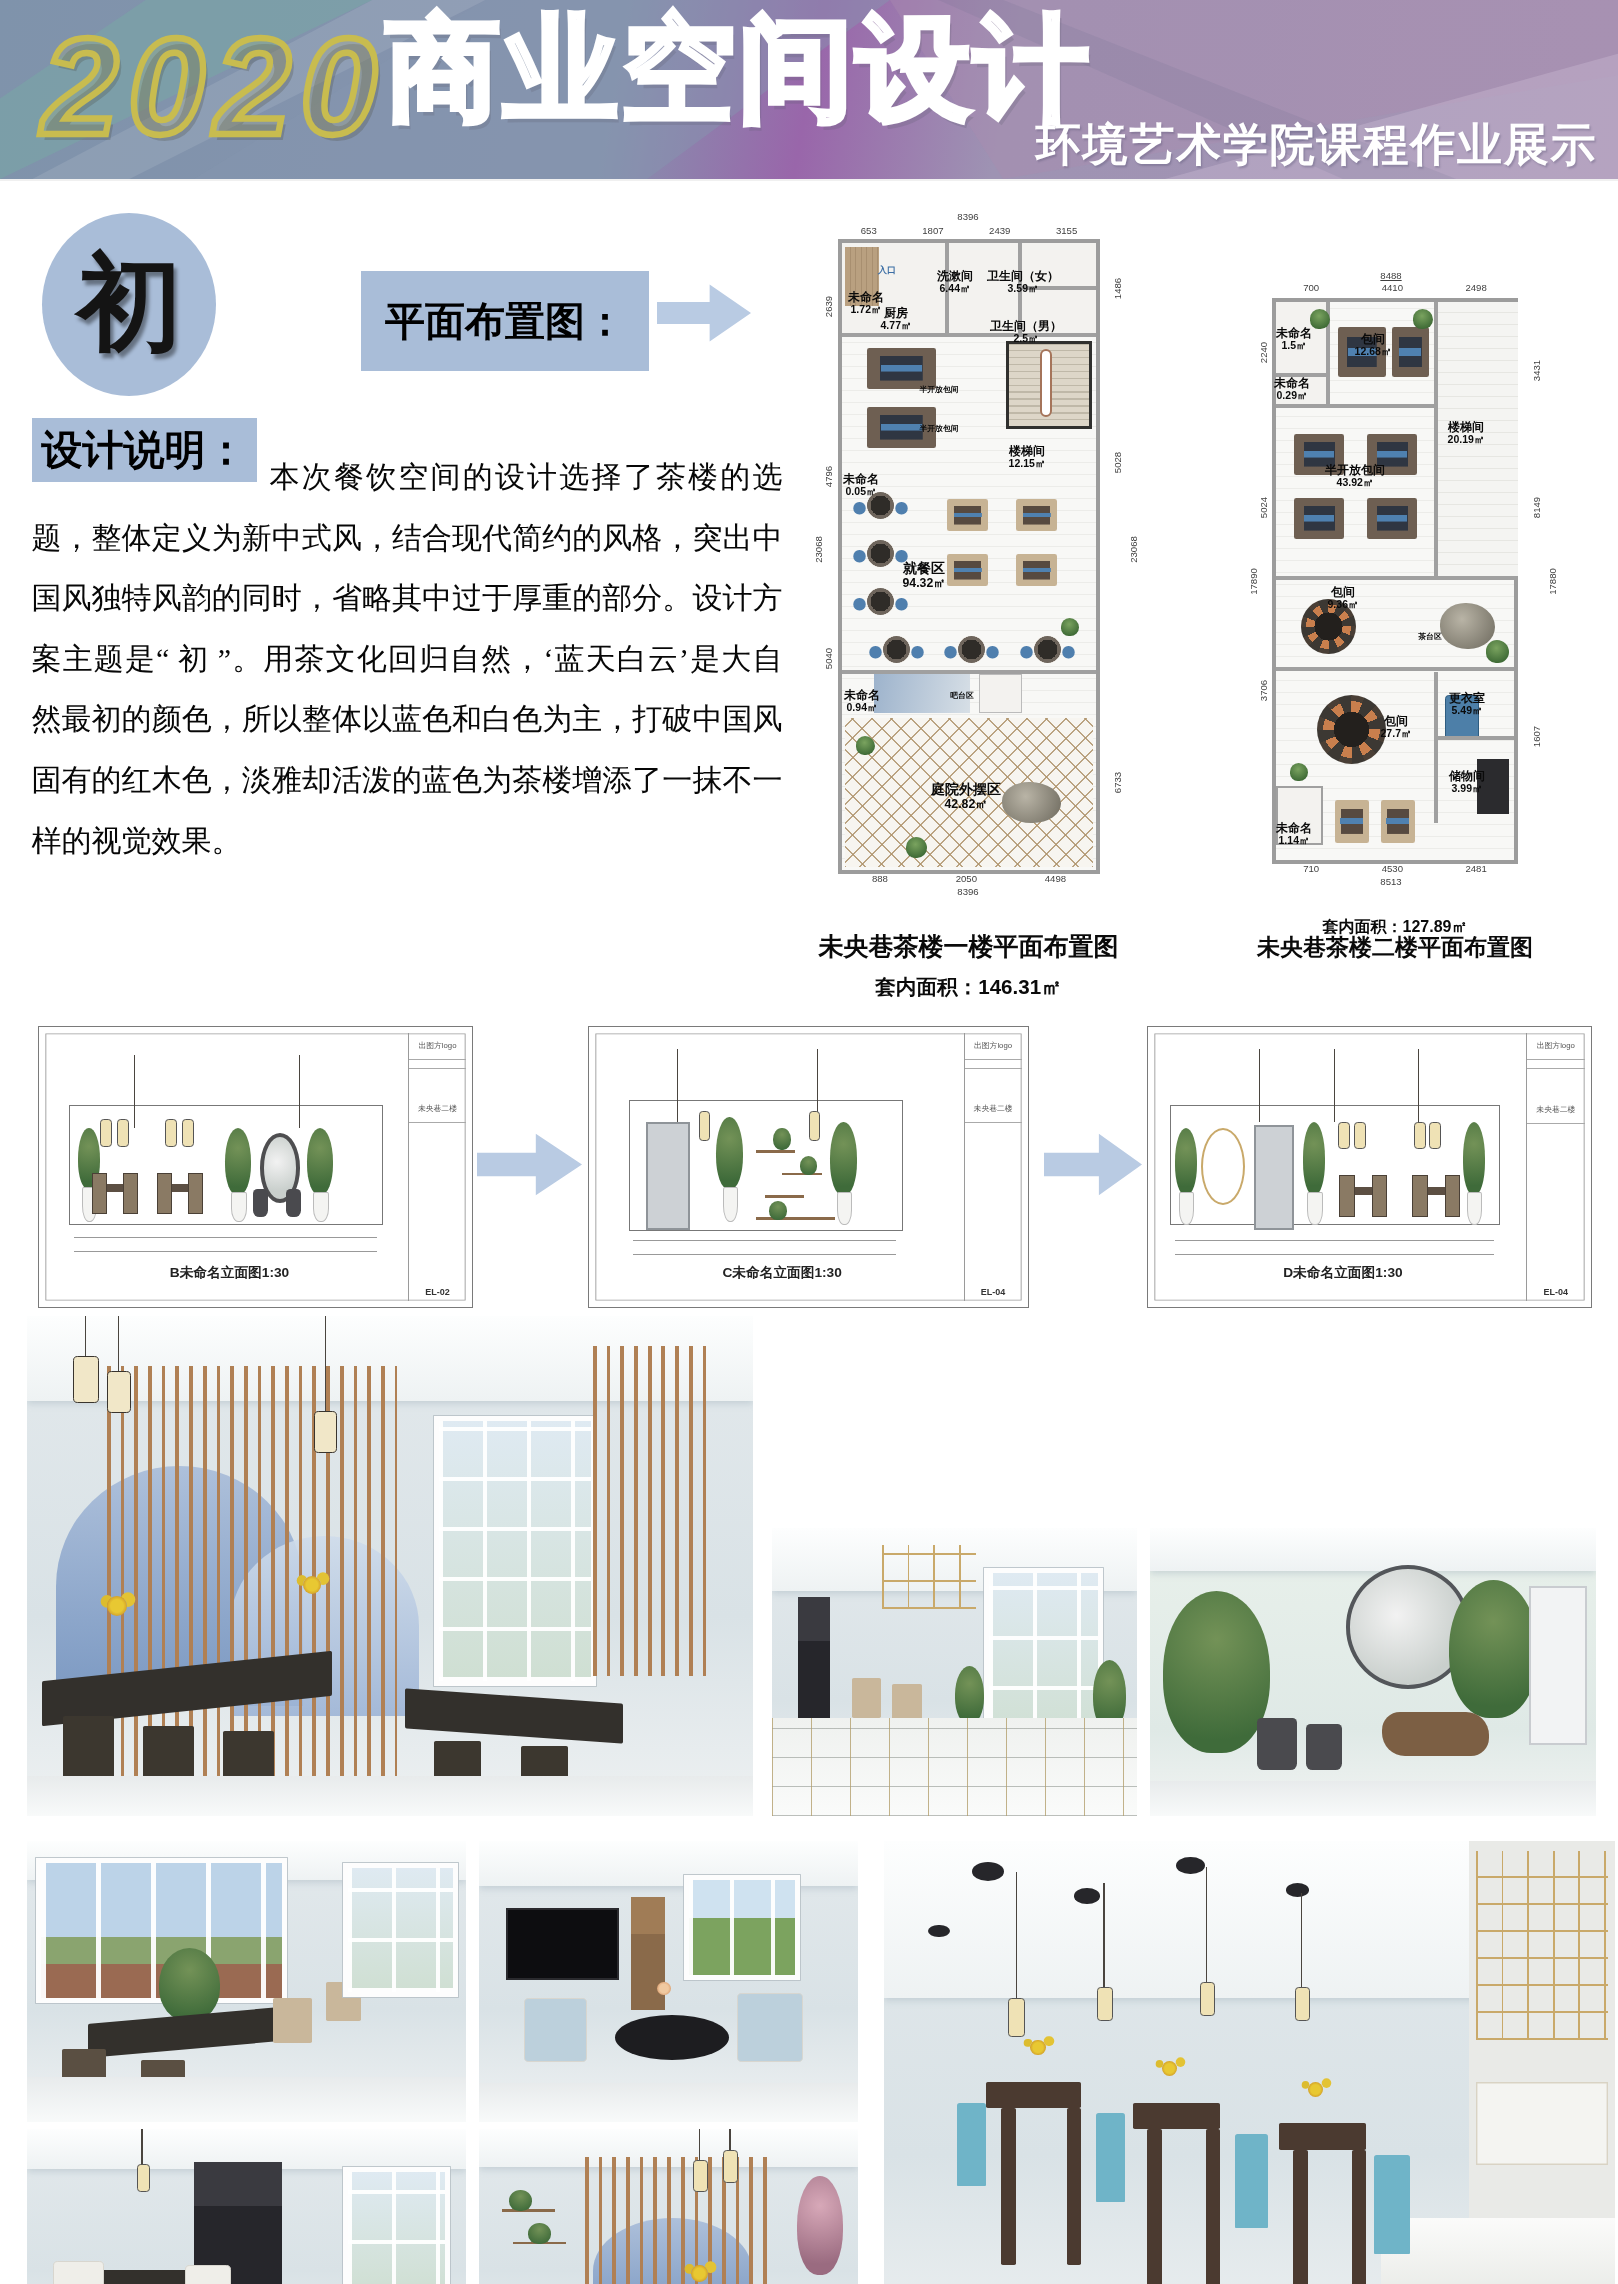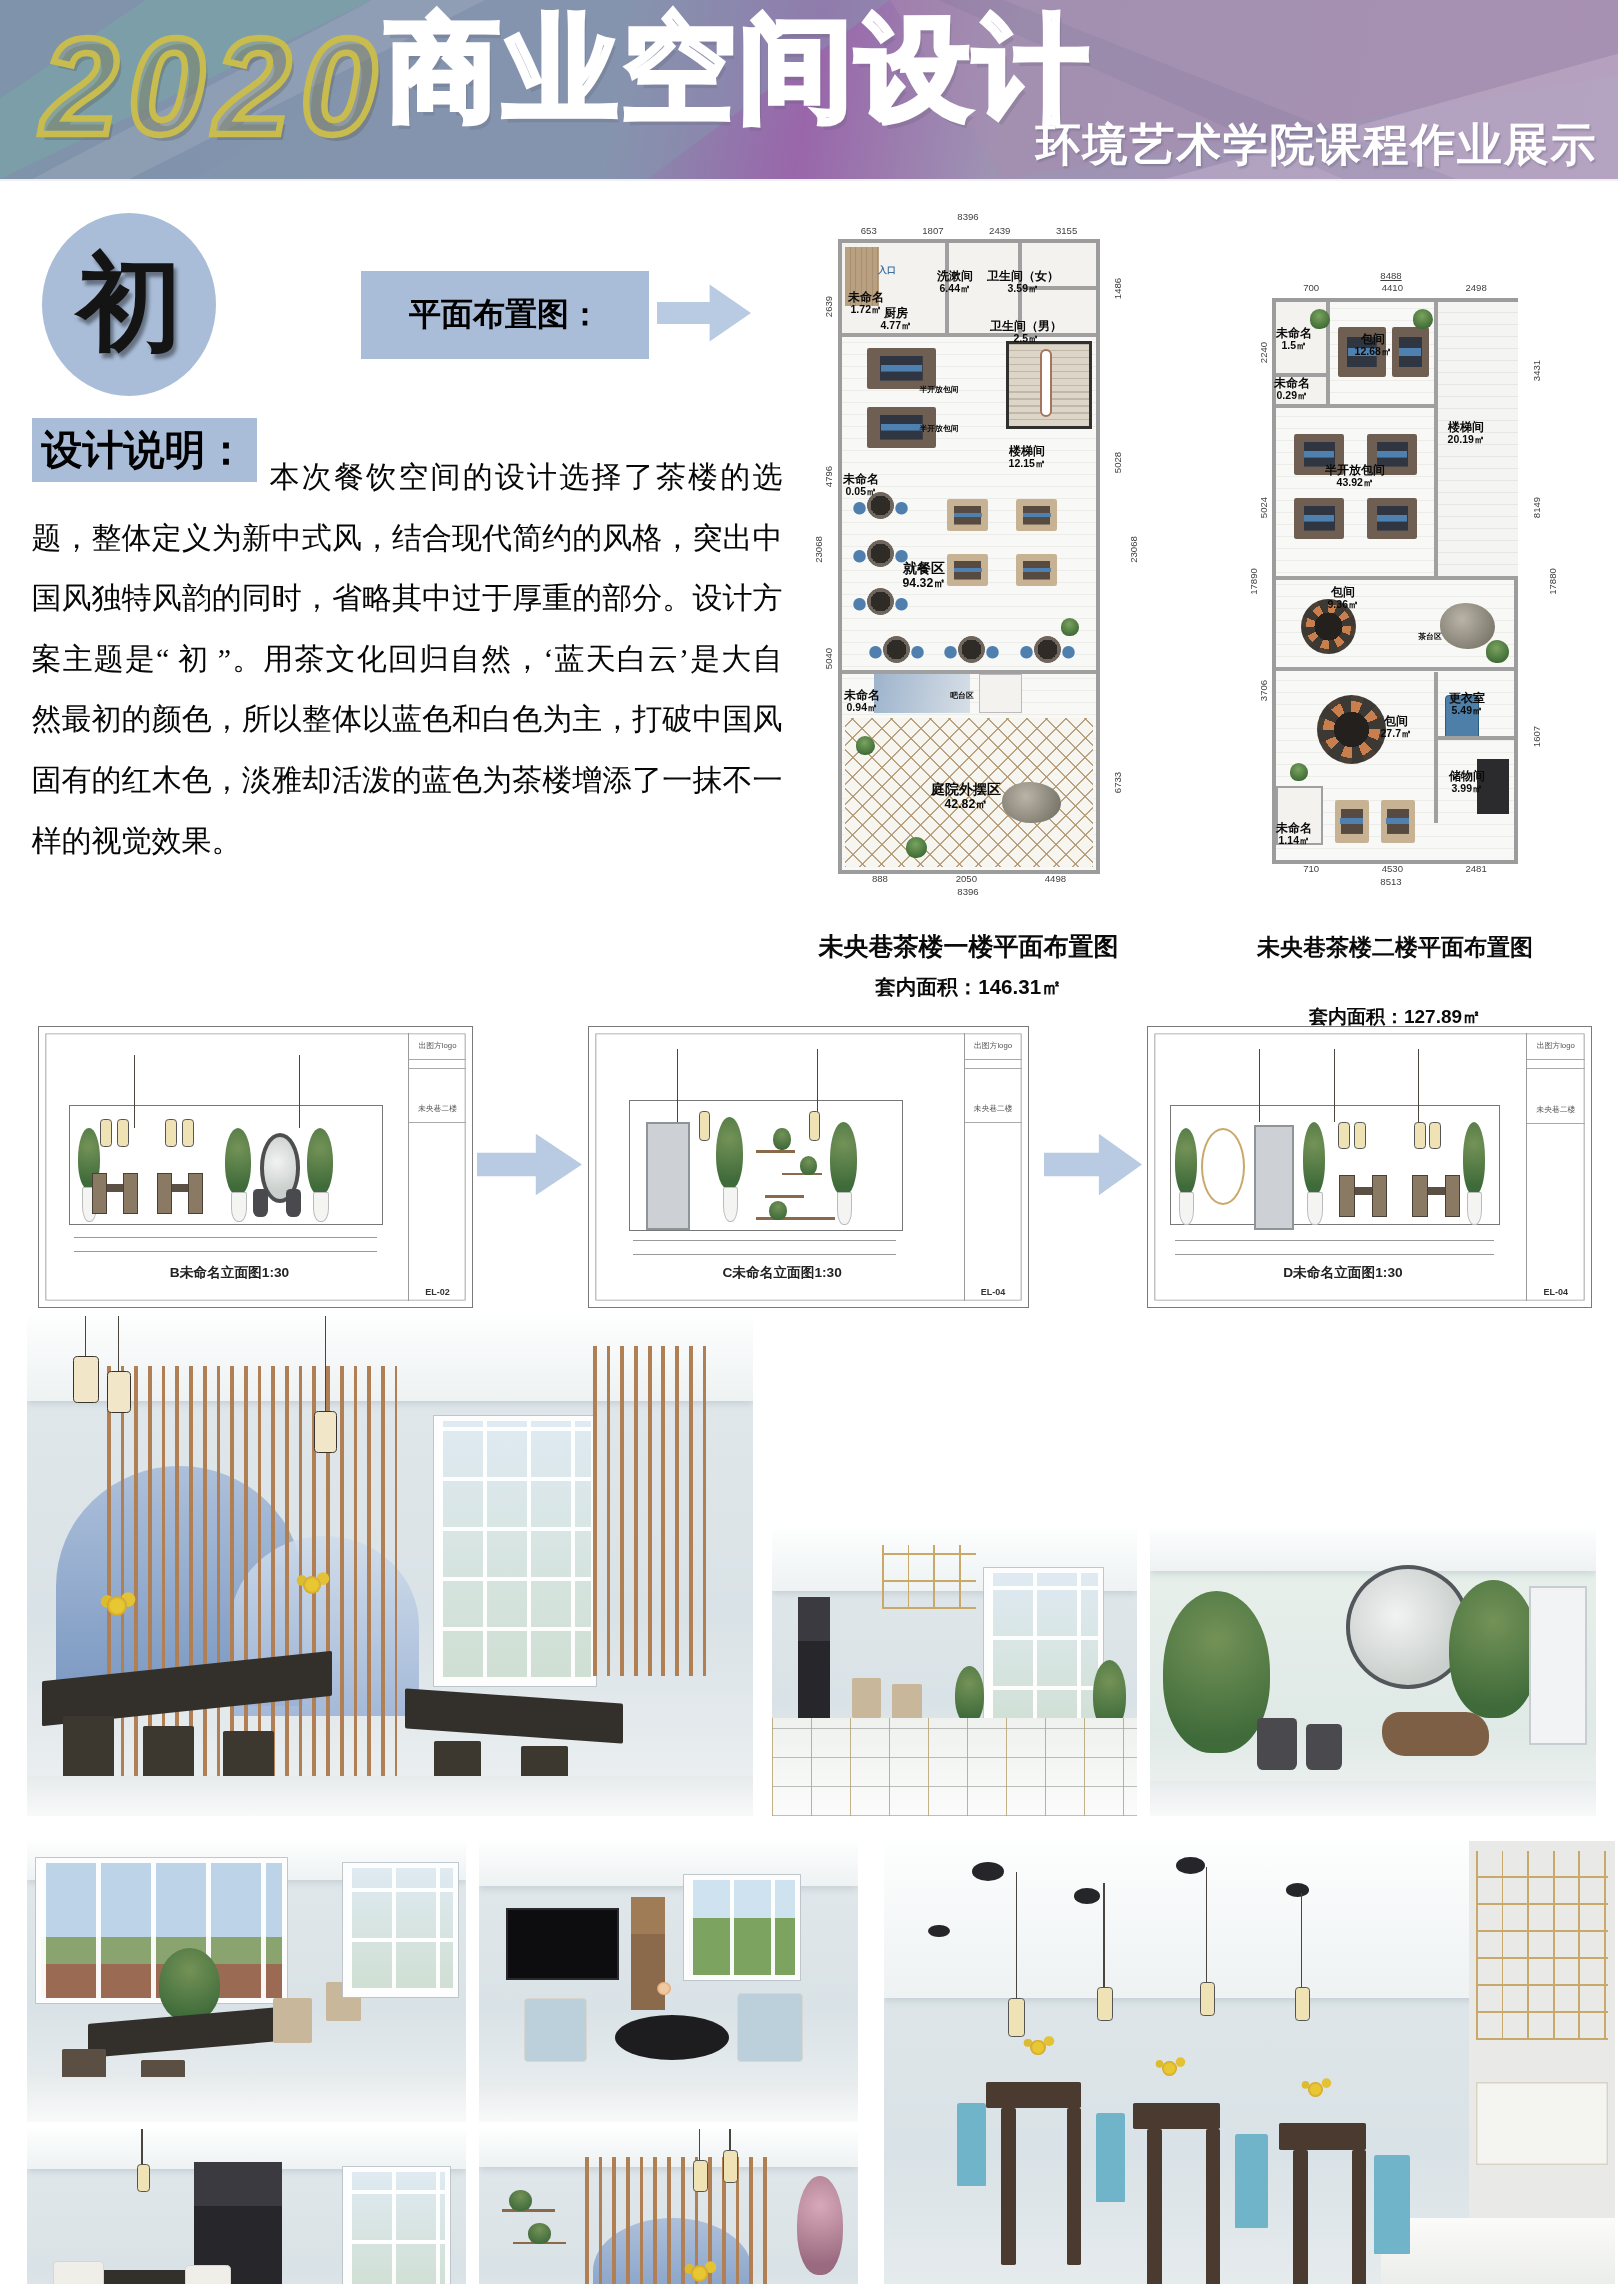--- a/index.html
+++ b/index.html
@@ -164,7 +164,7 @@
     <span>初</span>
   </div>
 
-  <div class="bluebox" style="left:361px;top:271px;width:288px;height:88px;font-size:32px;">平面布置图：</div>
+  <div class="bluebox" style="left:361px;top:271px;width:288px;height:100px;font-size:40px;">平面布置图：</div>
   <div class="arrow" style="left:657px;top:279px;width:94px;height:68px;"></div>
 
   <p class="design-par">本次餐饮空间的设计选择了茶楼的选题，整体定义为新中式风，结合现代简约的风格，突出中国风独特风韵的同时，省略其中过于厚重的部分。设计方案主题是“ 初 ”。用茶文化回归自然，‘蓝天白云’是大自然最初的颜色，所以整体以蓝色和白色为主，打破中国风固有的红木色，淡雅却活泼的蓝色为茶楼增添了一抹不一样的视觉效果。</p>

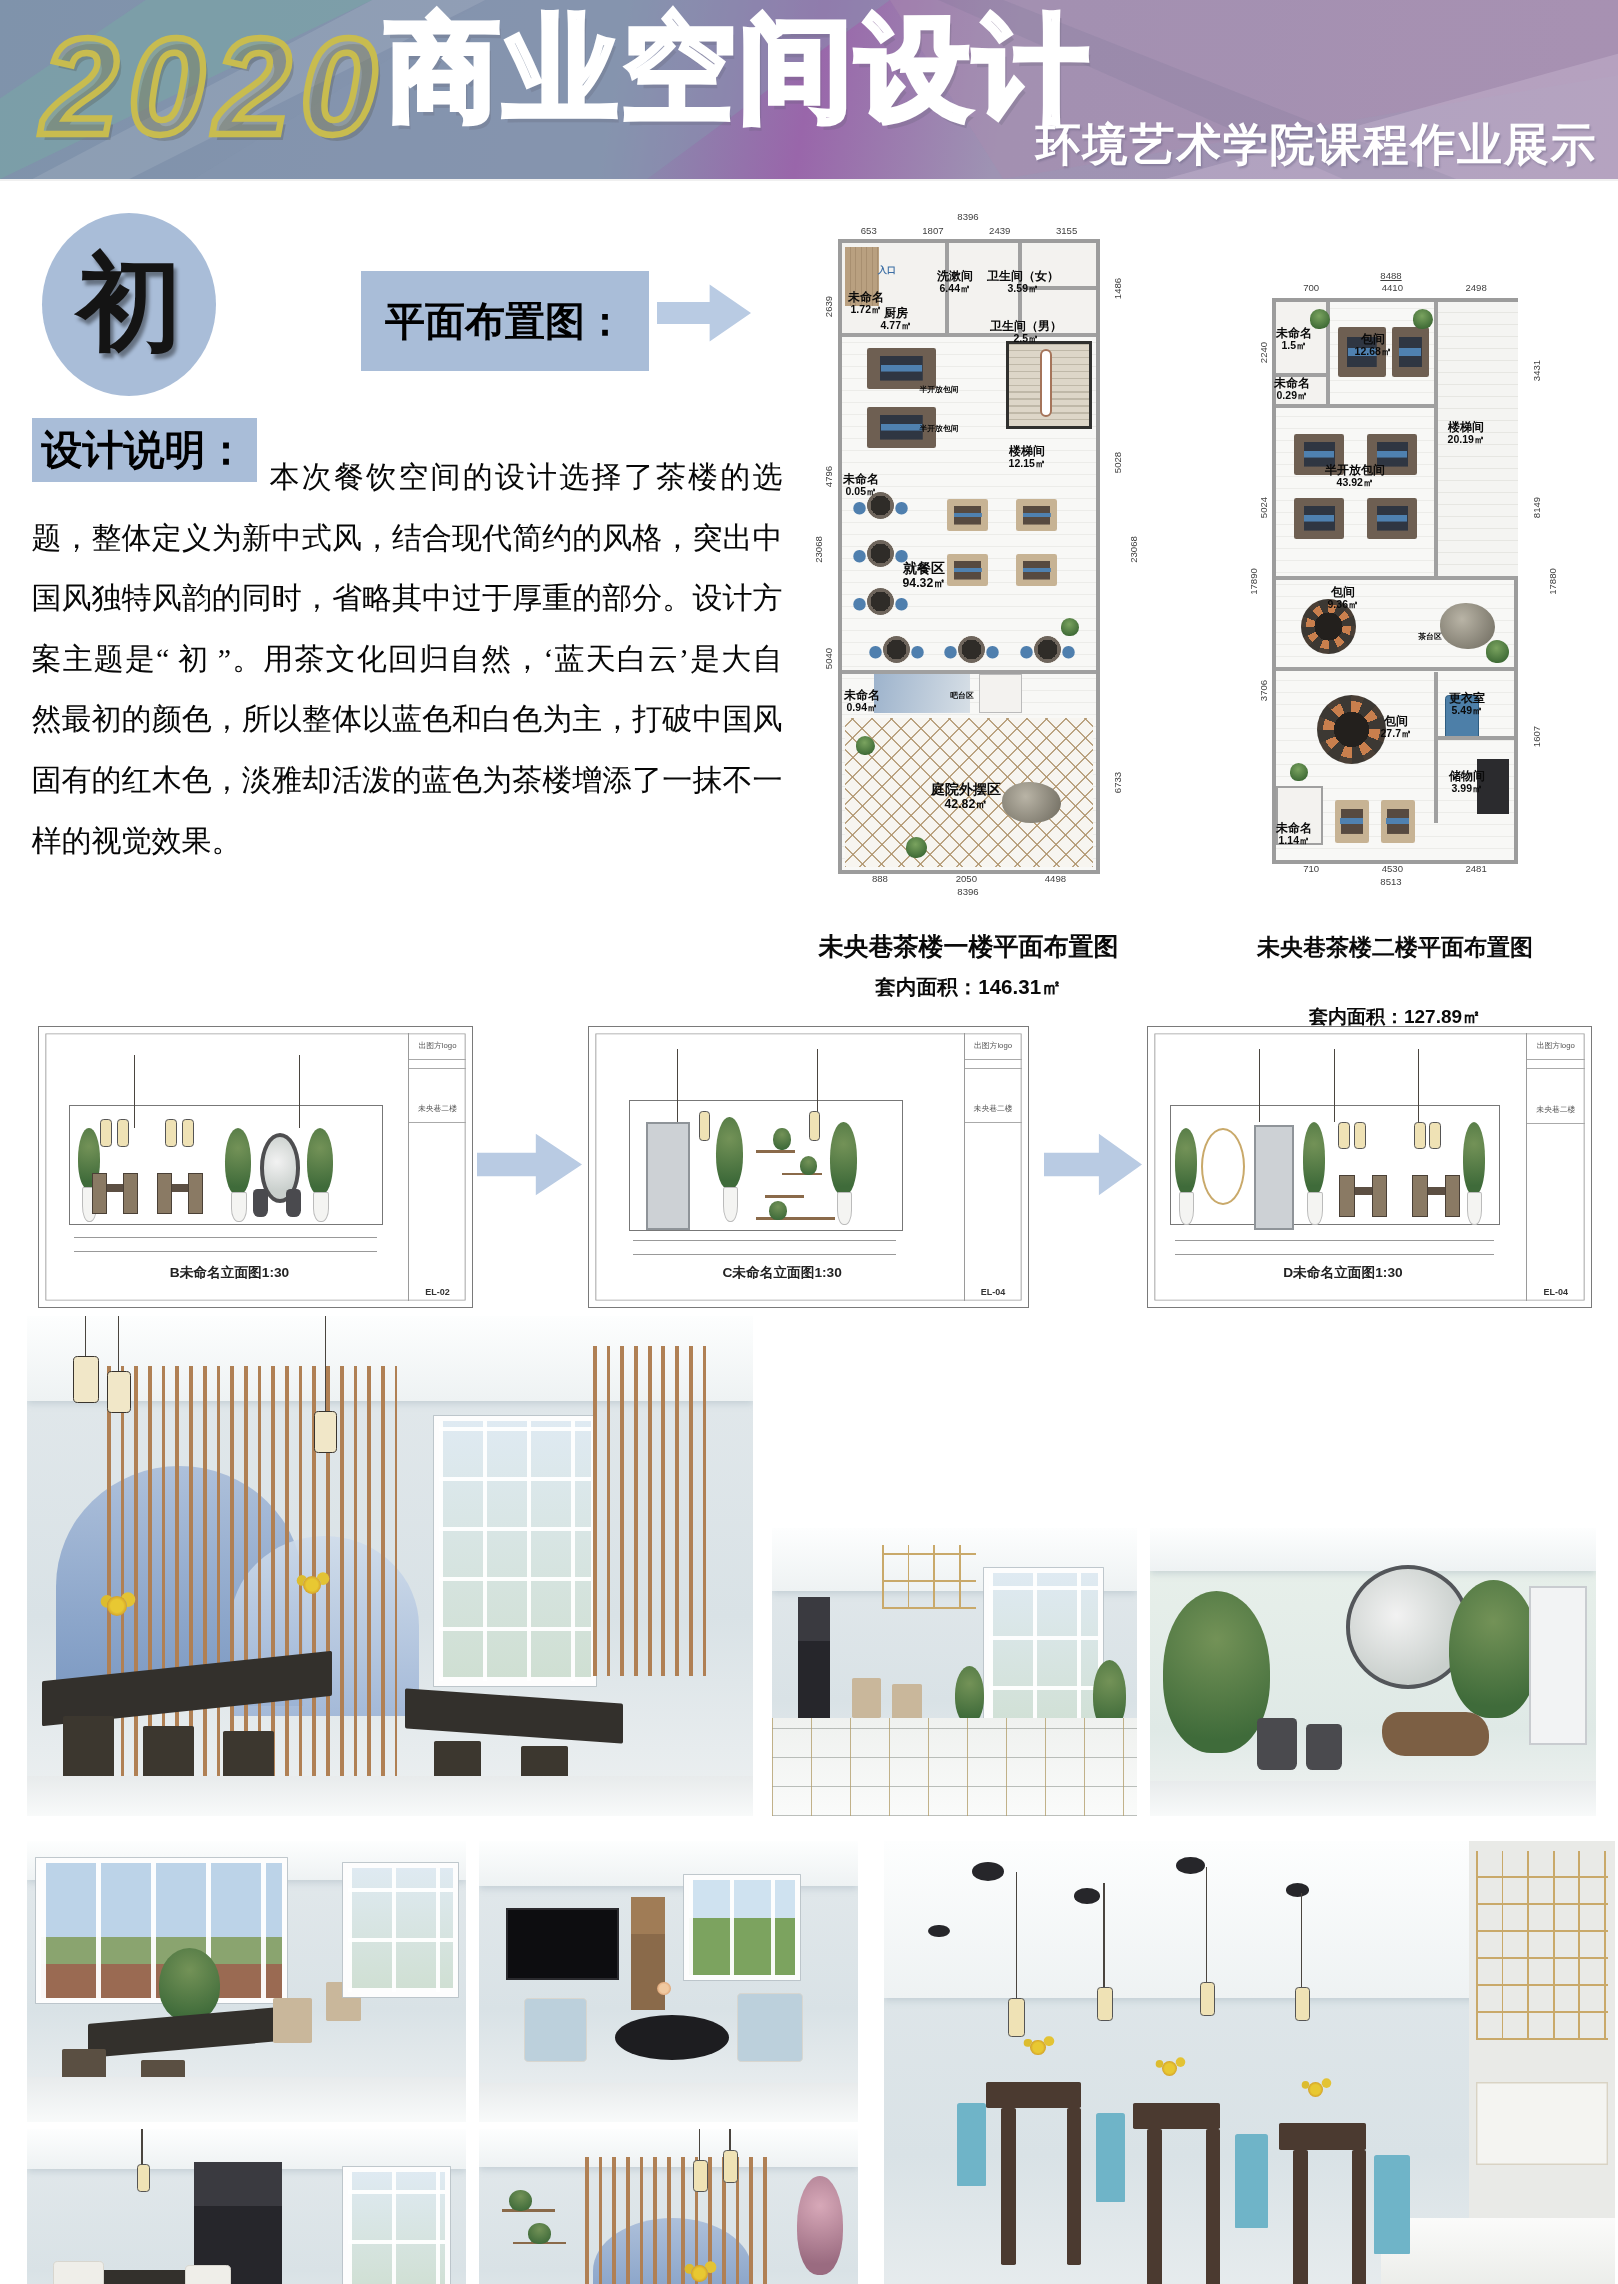--- a/index.html
+++ b/index.html
@@ -331,7 +331,7 @@
   <div class="vdim" style="left:1539px;top:576px;">17880</div>
 
   <div class="plancap" style="left:1247px;top:932px;width:296px;font-size:23px;">未央巷茶楼二楼平面布置图</div>
-  <div class="planarea" style="left:1247px;top:1004px;width:296px;font-size:19px;">套内面积：127.89㎡</div>
+  <div class="planarea" style="left:1247px;top:917px;width:296px;font-size:16px;">套内面积：127.89㎡</div>
 
   <div class="sheet" style="left:38px;top:1026px;width:433px;height:280px;">
     <div class="draww" style="left:7%;top:28%;width:72%;height:42%;"></div>

